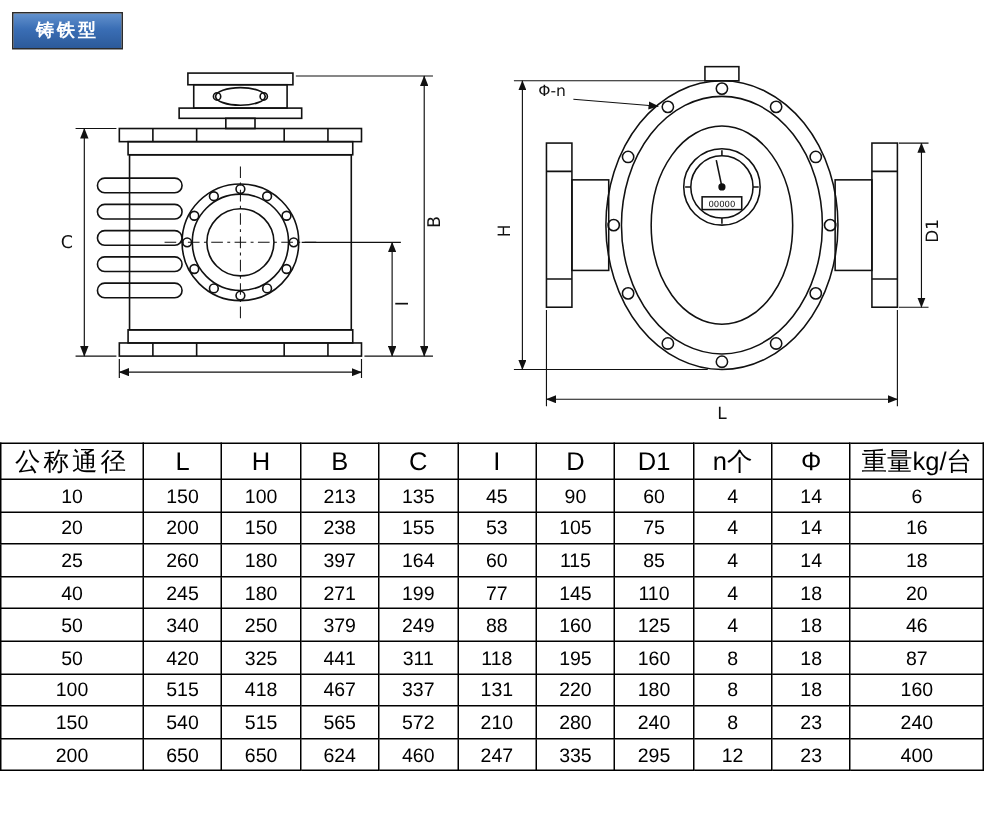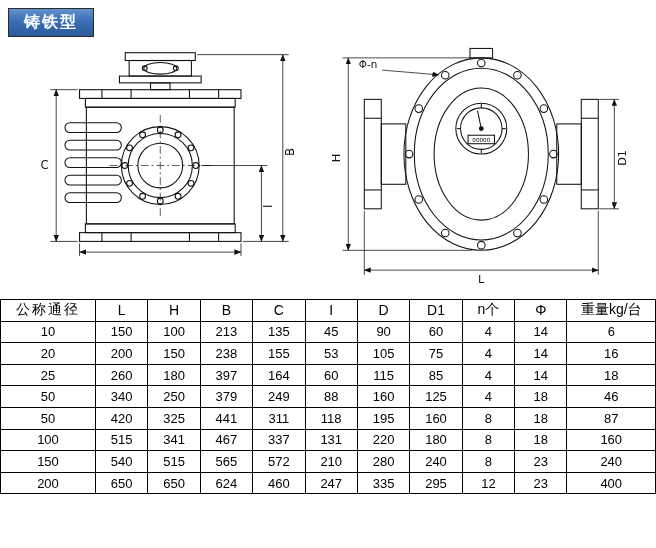--- a/index.html
+++ b/index.html
@@ -17,7 +17,7 @@
     padding: 3px 15px;
     background: linear-gradient(180deg, #6392cd 0%, #3a6eb5 45%, #2c5a9a 100%);
     color: #fff;
-    font-size: 16px;
+    font-size: 12px;
     font-weight: bold;
     letter-spacing: 2px;
     border: 1px solid #2b2b2b;

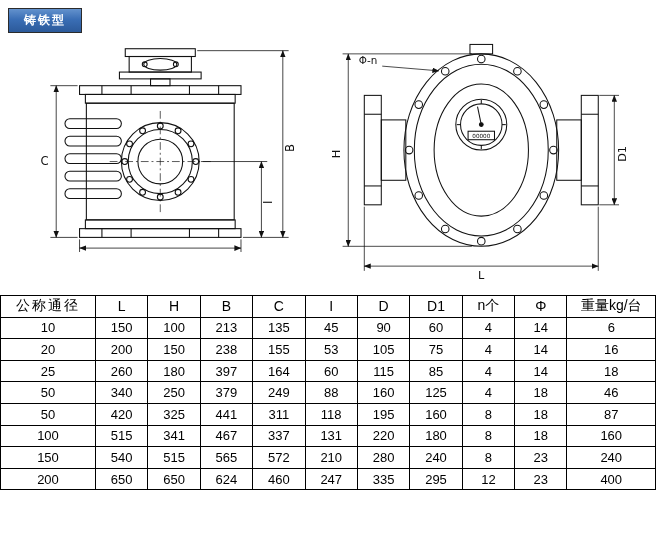--- a/index.html
+++ b/index.html
@@ -50,7 +50,7 @@
     overflow: hidden;
     white-space: nowrap;
   }
-  .dims th { font-size: 14px; }
+  .dims th { font-size: 17px; }
   .dims th:first-child { letter-spacing: 2px; }
 </style>
 </head>

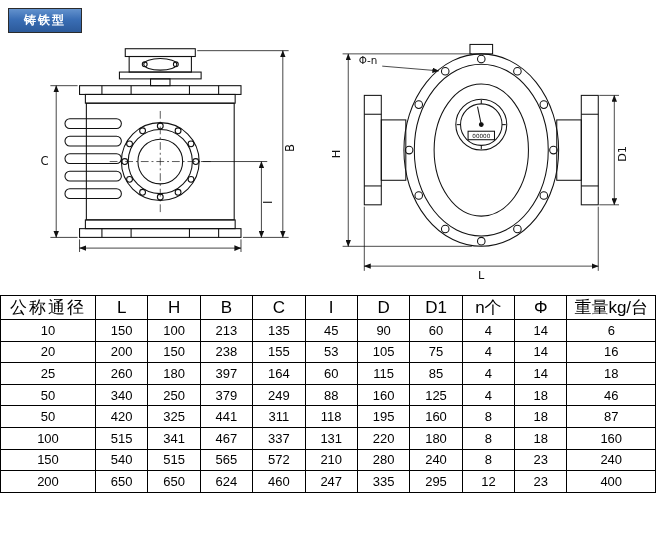--- a/index.html
+++ b/index.html
@@ -303,6 +303,19 @@
         <td>18</td>
       </tr>
         <tr>
+        <td>40</td>
+        <td>245</td>
+        <td>180</td>
+        <td>271</td>
+        <td>199</td>
+        <td>77</td>
+        <td>145</td>
+        <td>110</td>
+        <td>4</td>
+        <td>18</td>
+        <td>20</td>
+      </tr>
+        <tr>
         <td>50</td>
         <td>340</td>
         <td>250</td>

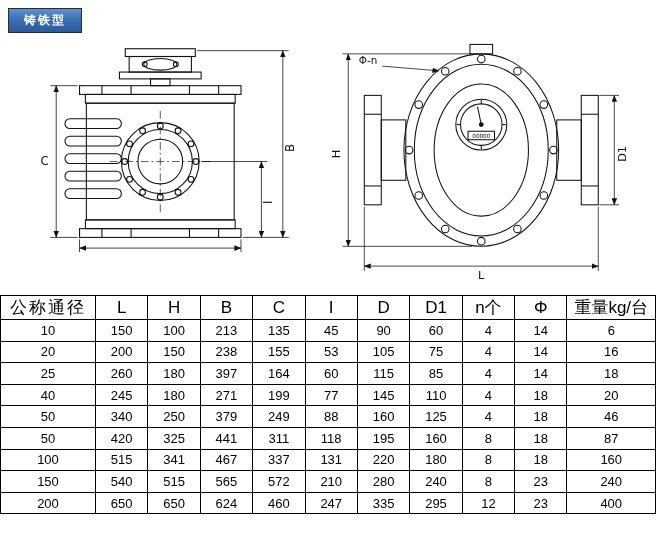--- a/index.html
+++ b/index.html
@@ -344,7 +344,7 @@
         <tr>
         <td>100</td>
         <td>515</td>
-        <td>341</td>
+        <td>418</td>
         <td>467</td>
         <td>337</td>
         <td>131</td>

